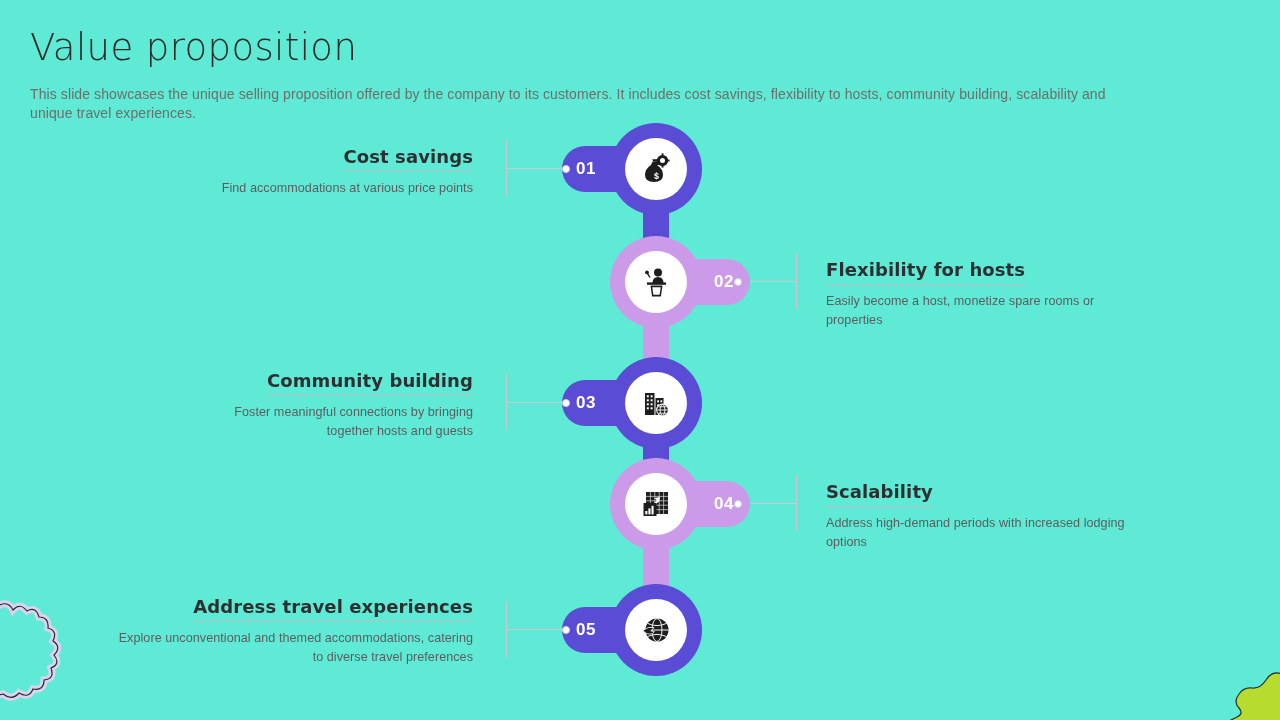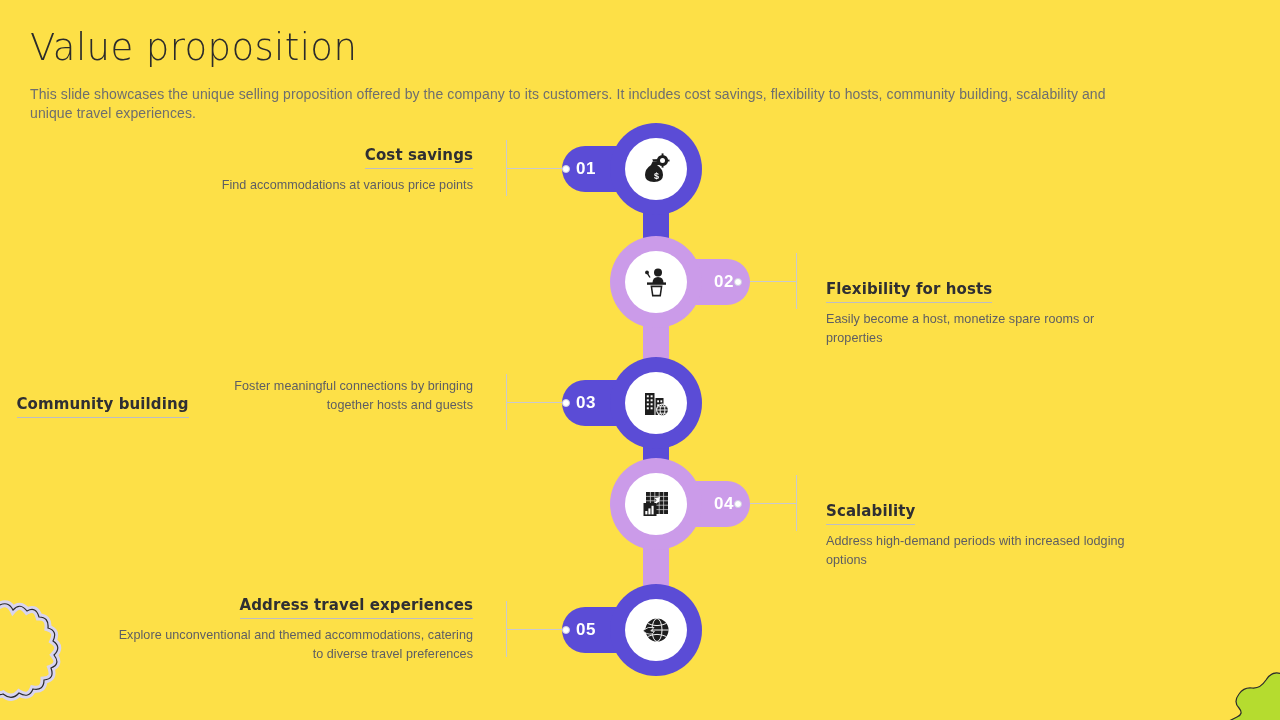--- a/index.html
+++ b/index.html
@@ -9,7 +9,7 @@
     font-family: "Liberation Sans", sans-serif;
     overflow: hidden;
   }
-  .slide { position: relative; width: 1280px; height: 720px; background:#fde047; }
+  .slide { position: relative; width: 1280px; height: 720px; background:#5eead4; }
 
   
   .page-title {

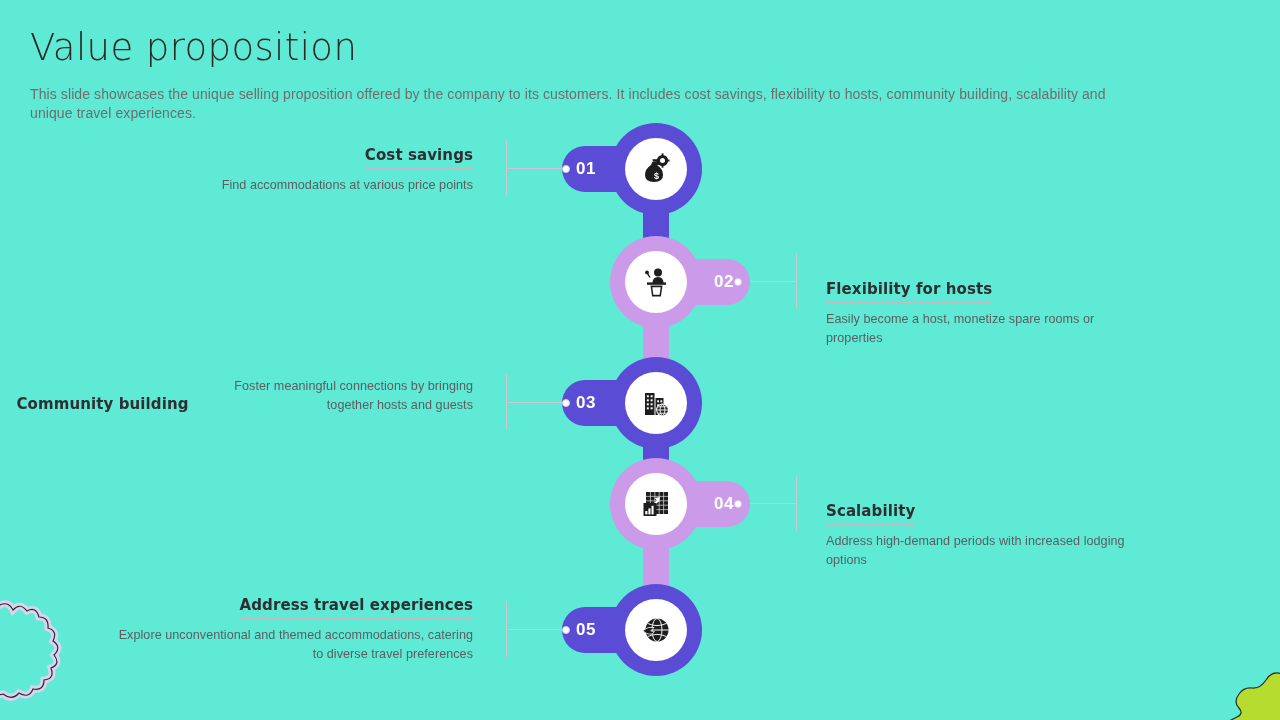--- a/index.html
+++ b/index.html
@@ -73,7 +73,7 @@
   .txt.left  { text-align: right; right: 823px; }
   .txt.right { text-align: left;  left: 810px; margin-top: 21px; }
   .txt h3 {
-    font-size: 15px; font-weight: 700; color: #2f2f33;
+    font-size: 18px; font-weight: 700; color: #2f2f33;
     letter-spacing: .1px; padding-bottom: 4px; display: inline-block;
     border-bottom: 1px solid #bdbdc4;
     font-family: "DejaVu Sans", sans-serif;

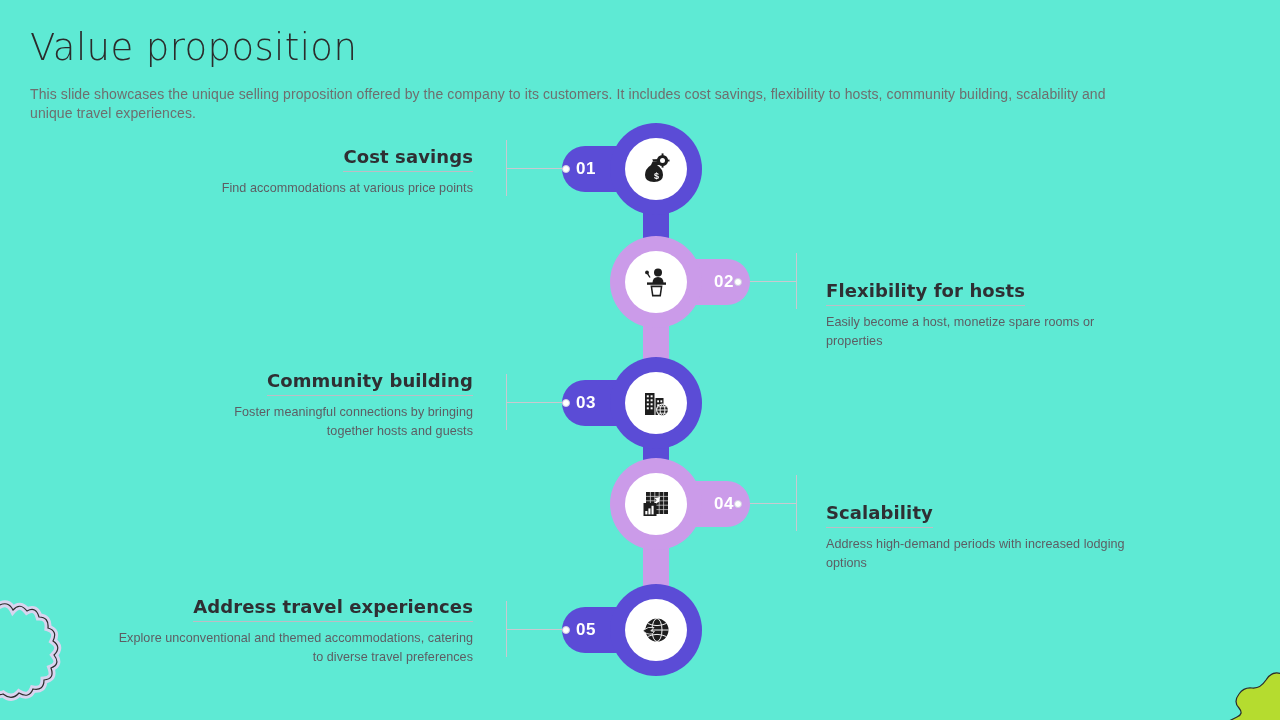--- a/index.html
+++ b/index.html
@@ -71,7 +71,7 @@
   
   .txt { position: absolute; z-index: 1; }
   .txt.left  { text-align: right; right: 823px; }
-  .txt.right { text-align: left;  left: 810px; margin-top: 21px; }
+  .txt.right { text-align: left;  left: 810px; }
   .txt h3 {
     font-size: 18px; font-weight: 700; color: #2f2f33;
     letter-spacing: .1px; padding-bottom: 4px; display: inline-block;

